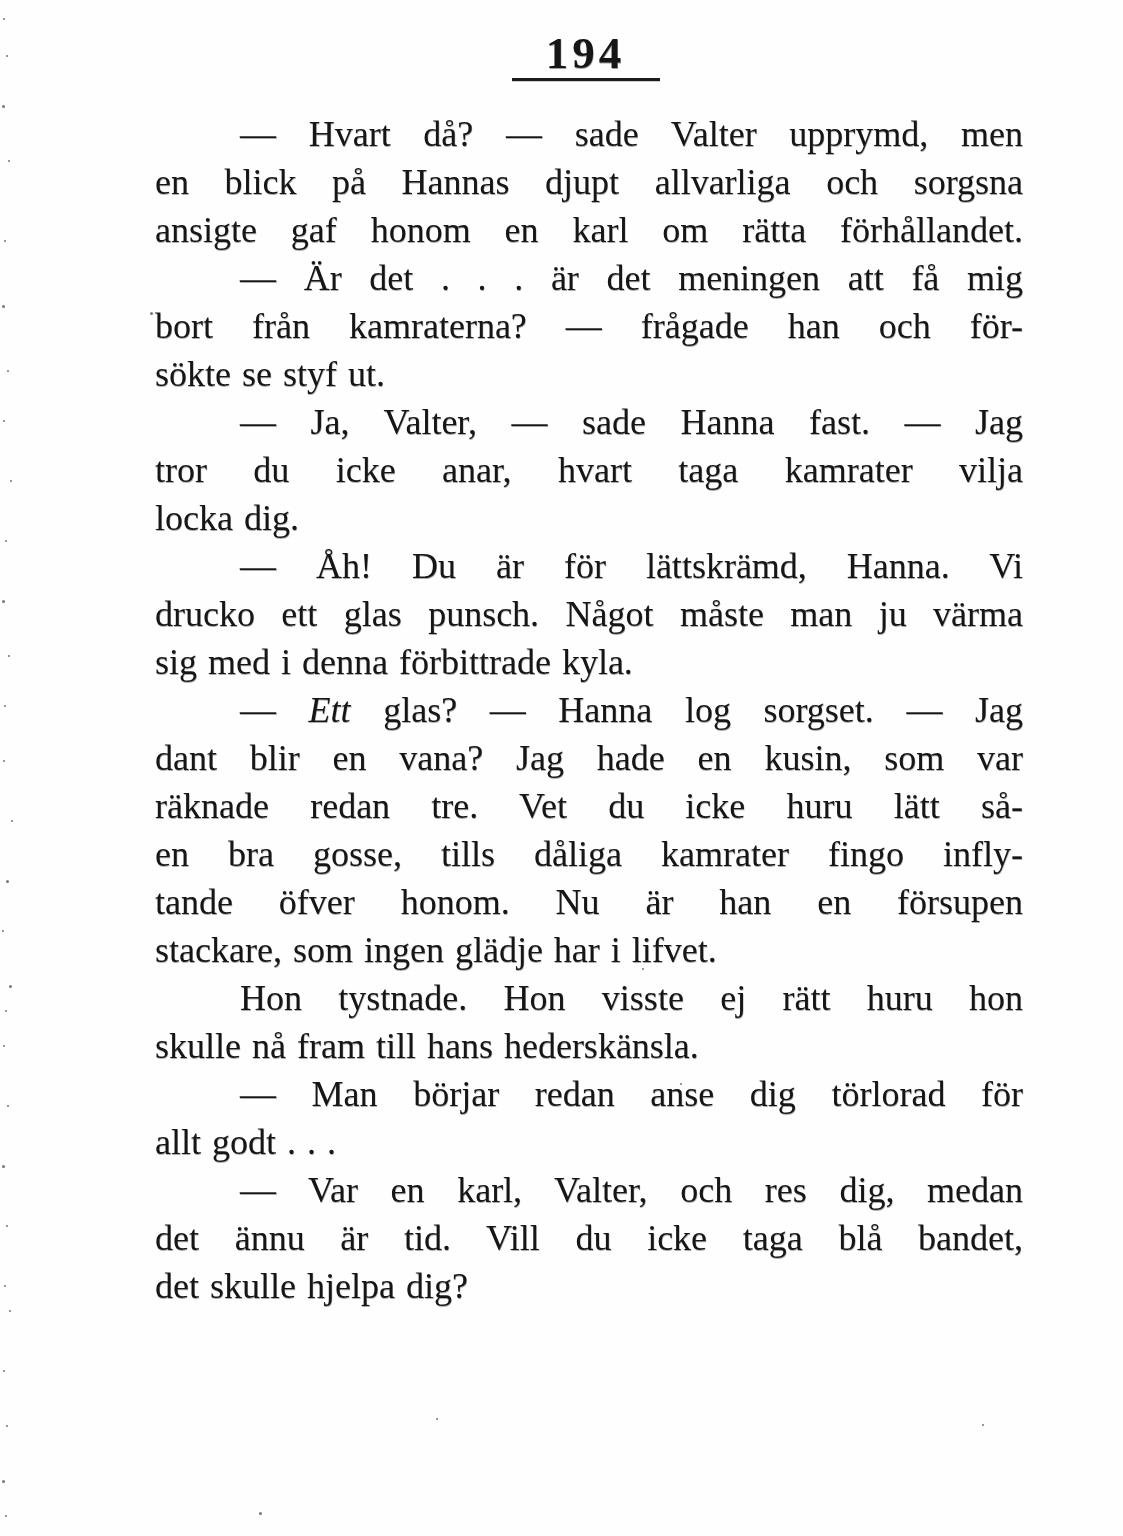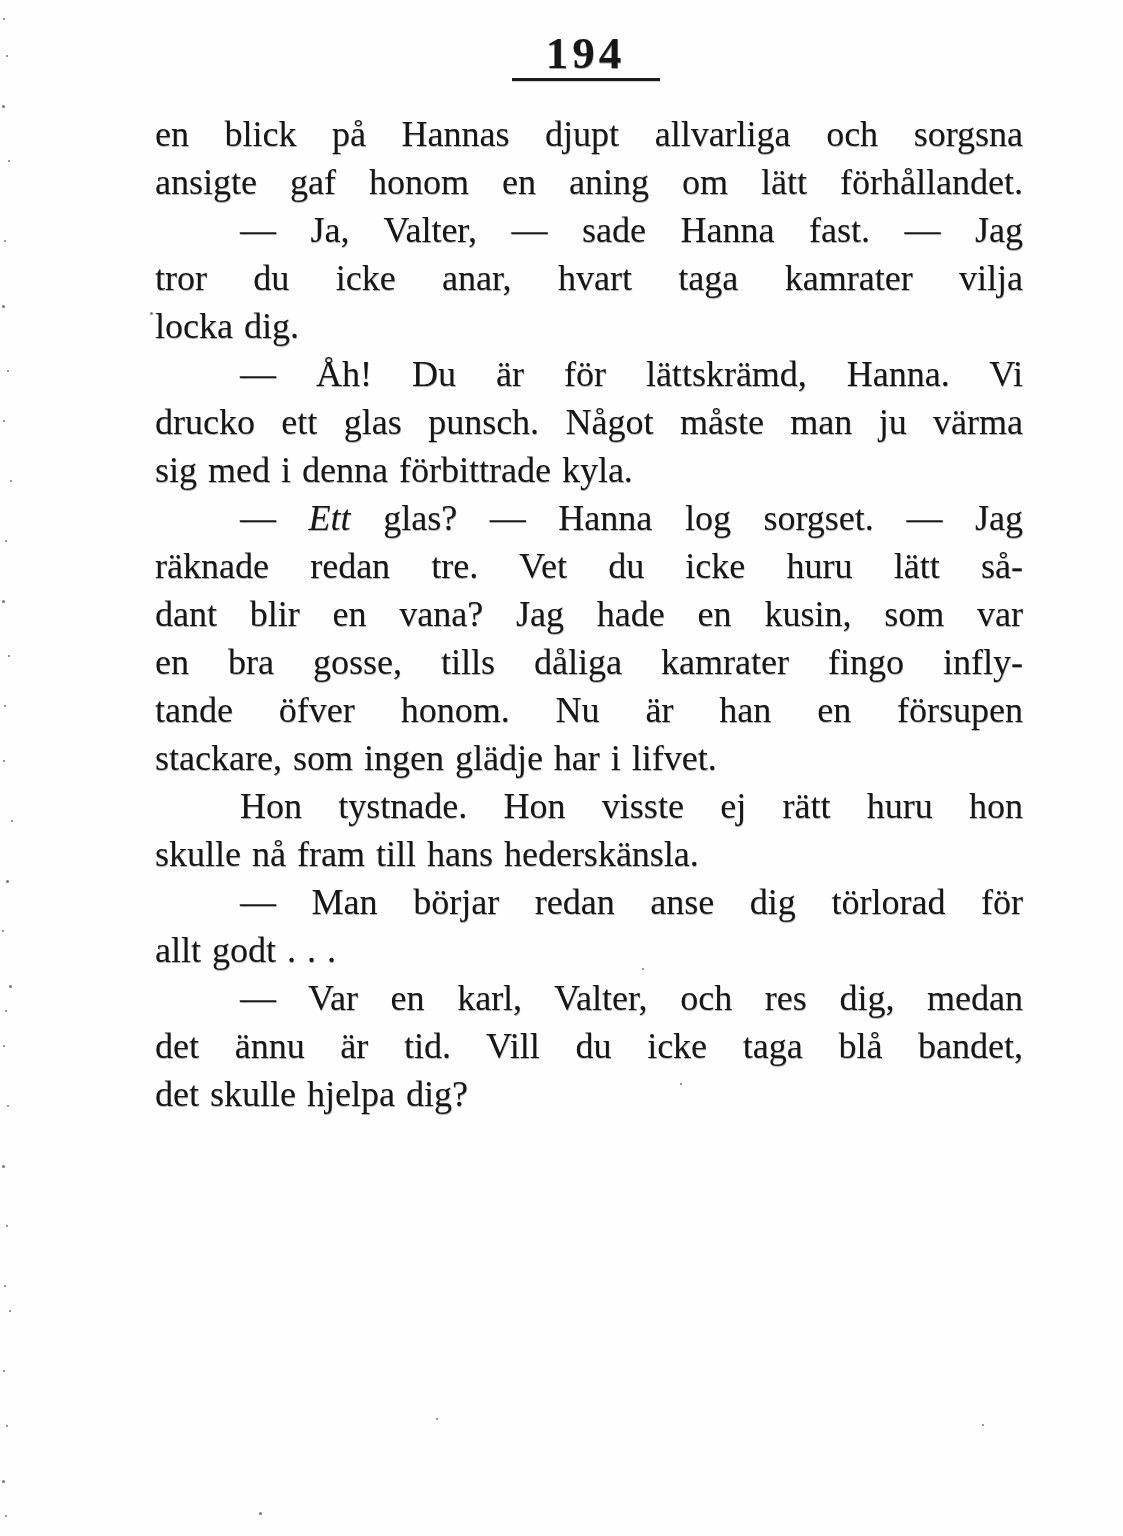--- a/index.html
+++ b/index.html
@@ -85,6 +85,7 @@
 
   <main class="text-block">
       <div>
+        <div class="line firstline"><span>— Hvart då? — sade Valter upprymd, men</span></div>
         <div class="line"><span>en blick på Hannas djupt allvarliga och sorgsna</span></div>
         <div class="line"><span>ansigte gaf honom en aning om lätt förhållandet.</span></div>
       </div>

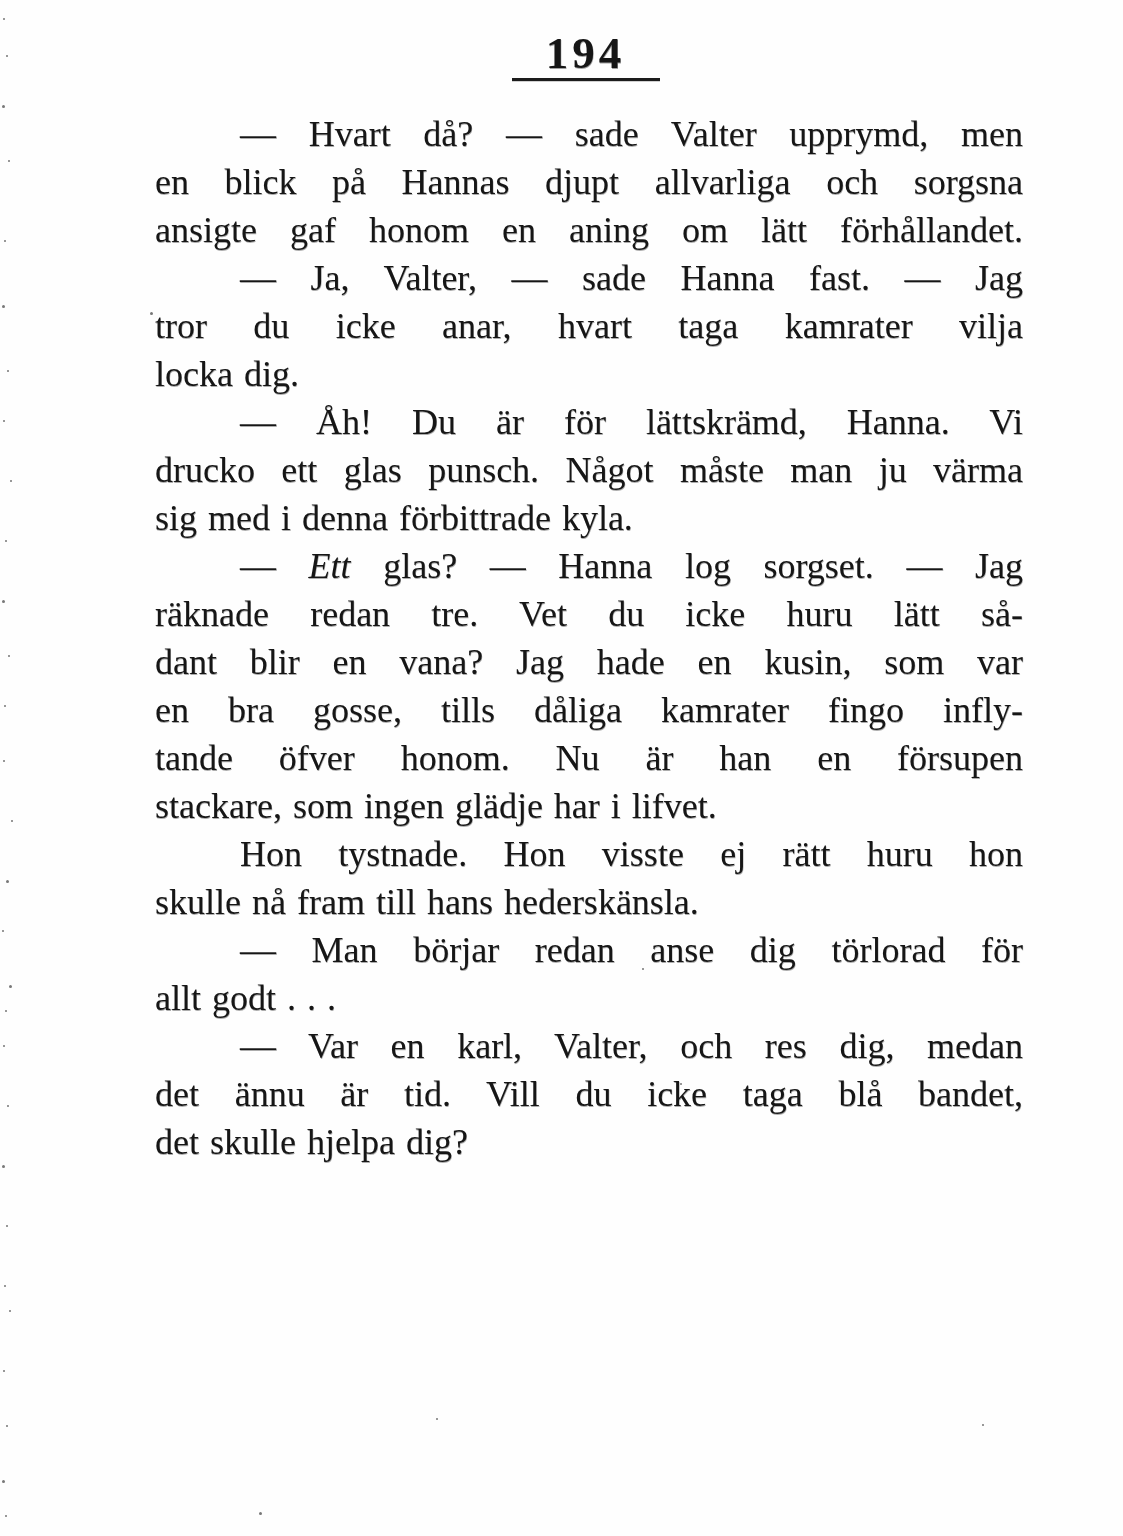--- a/index.html
+++ b/index.html
@@ -87,7 +87,7 @@
       <div>
         <div class="line firstline"><span>— Hvart då? — sade Valter upprymd, men</span></div>
         <div class="line"><span>en blick på Hannas djupt allvarliga och sorgsna</span></div>
-        <div class="line"><span>ansigte gaf honom en aning om lätt förhållandet.</span></div>
+        <div class="line"><span>ansigte gaf honom en karl om rätta förhållandet.</span></div>
       </div>
       <div>
         <div class="line firstline"><span>— Ja, Valter, — sade Hanna fast. — Jag</span></div>

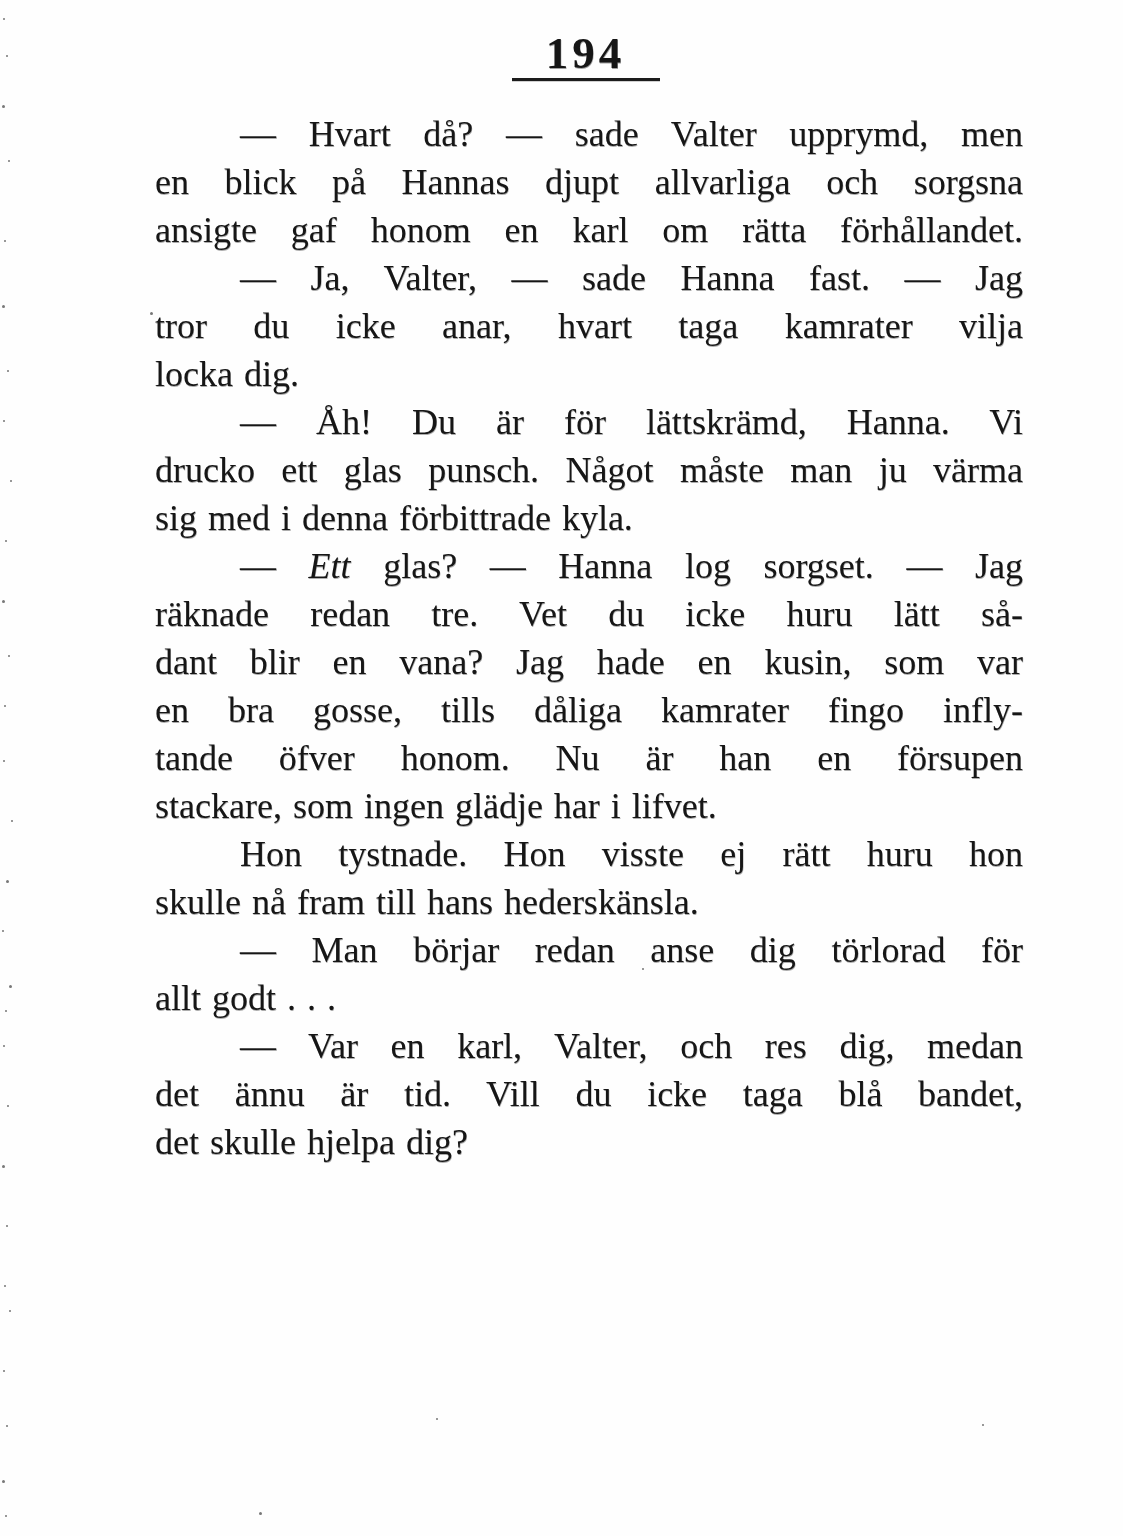--- a/index.html
+++ b/index.html
@@ -90,6 +90,11 @@
         <div class="line"><span>ansigte gaf honom en karl om rätta förhållandet.</span></div>
       </div>
       <div>
+        <div class="line firstline"><span>— Är det . . . är det meningen att få mig</span></div>
+        <div class="line"><span>bort från kamraterna? — frågade han och för-</span></div>
+        <div class="line lastline"><span>sökte se styf ut.</span></div>
+      </div>
+      <div>
         <div class="line firstline"><span>— Ja, Valter, — sade Hanna fast. — Jag</span></div>
         <div class="line"><span>tror du icke anar, hvart taga kamrater vilja</span></div>
         <div class="line lastline"><span>locka dig.</span></div>

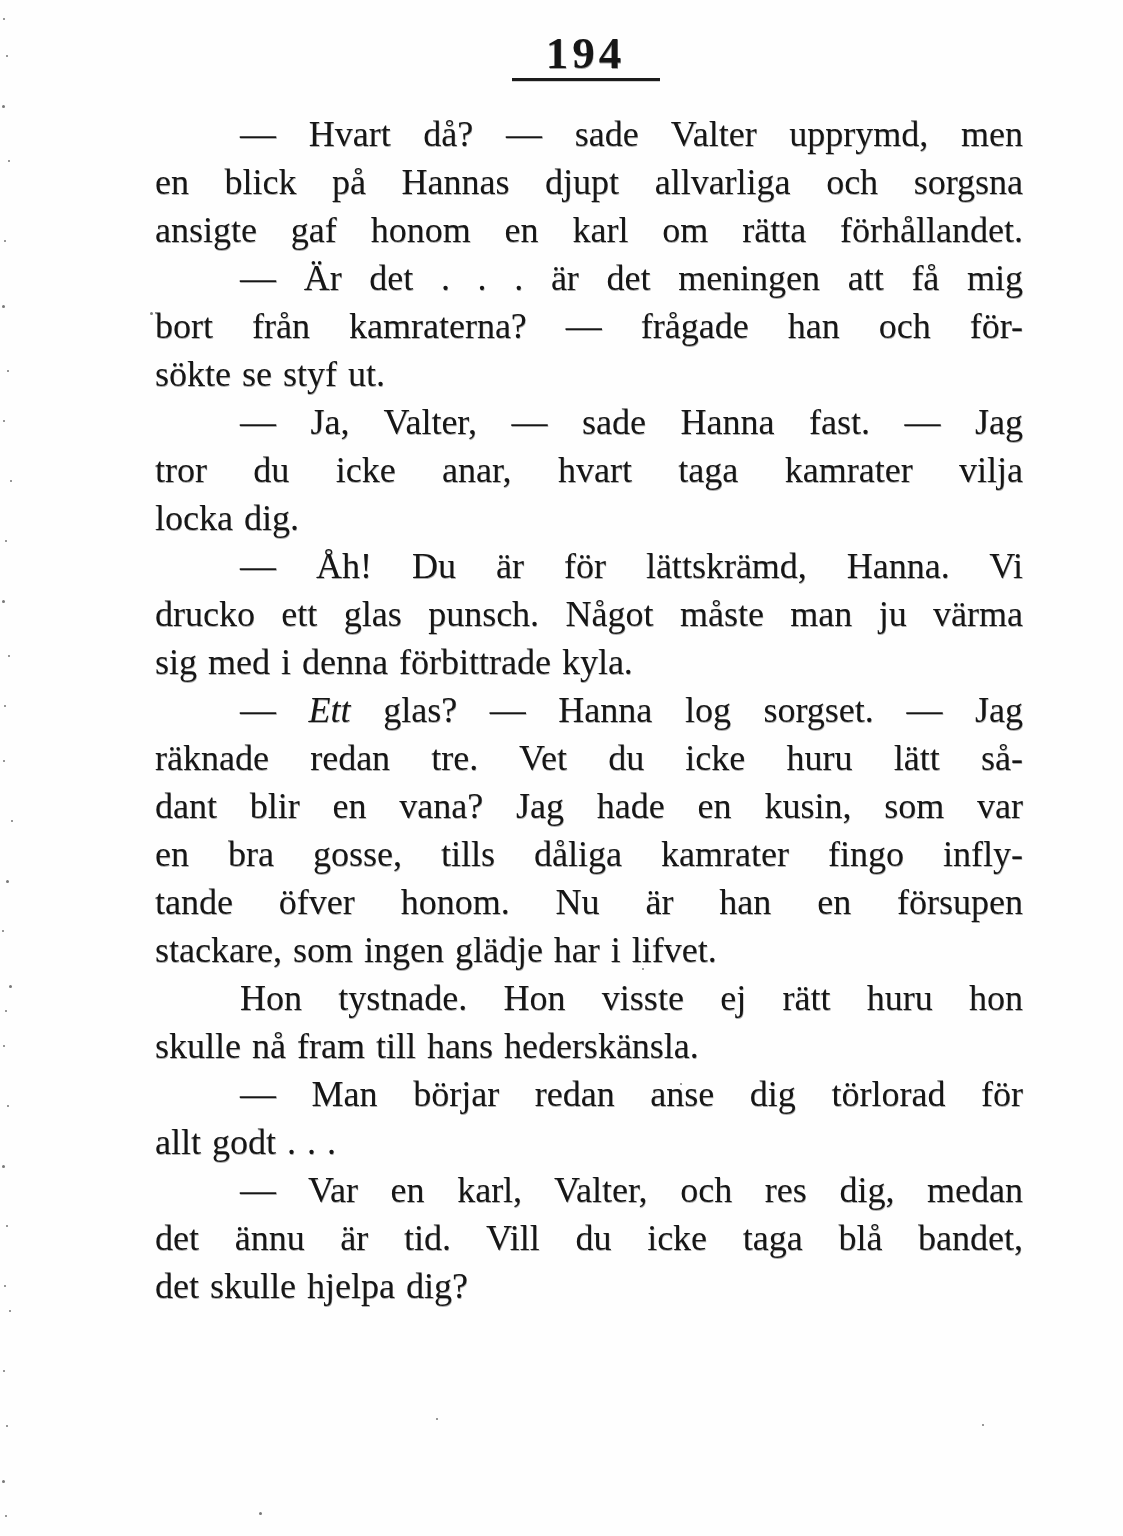--- a/index.html
+++ b/index.html
@@ -106,8 +106,8 @@
       </div>
       <div>
         <div class="line firstline"><span>— </span><em>Ett</em><span> glas? — Hanna log sorgset. — Jag</span></div>
+        <div class="line"><span>dant blir en vana? Jag hade en kusin, som var</span></div>
         <div class="line"><span>räknade redan tre. Vet du icke huru lätt så-</span></div>
-        <div class="line"><span>dant blir en vana? Jag hade en kusin, som var</span></div>
         <div class="line"><span>en bra gosse, tills dåliga kamrater fingo infly-</span></div>
         <div class="line"><span>tande öfver honom. Nu är han en försupen</span></div>
         <div class="line lastline"><span>stackare, som ingen glädje har i lifvet.</span></div>

